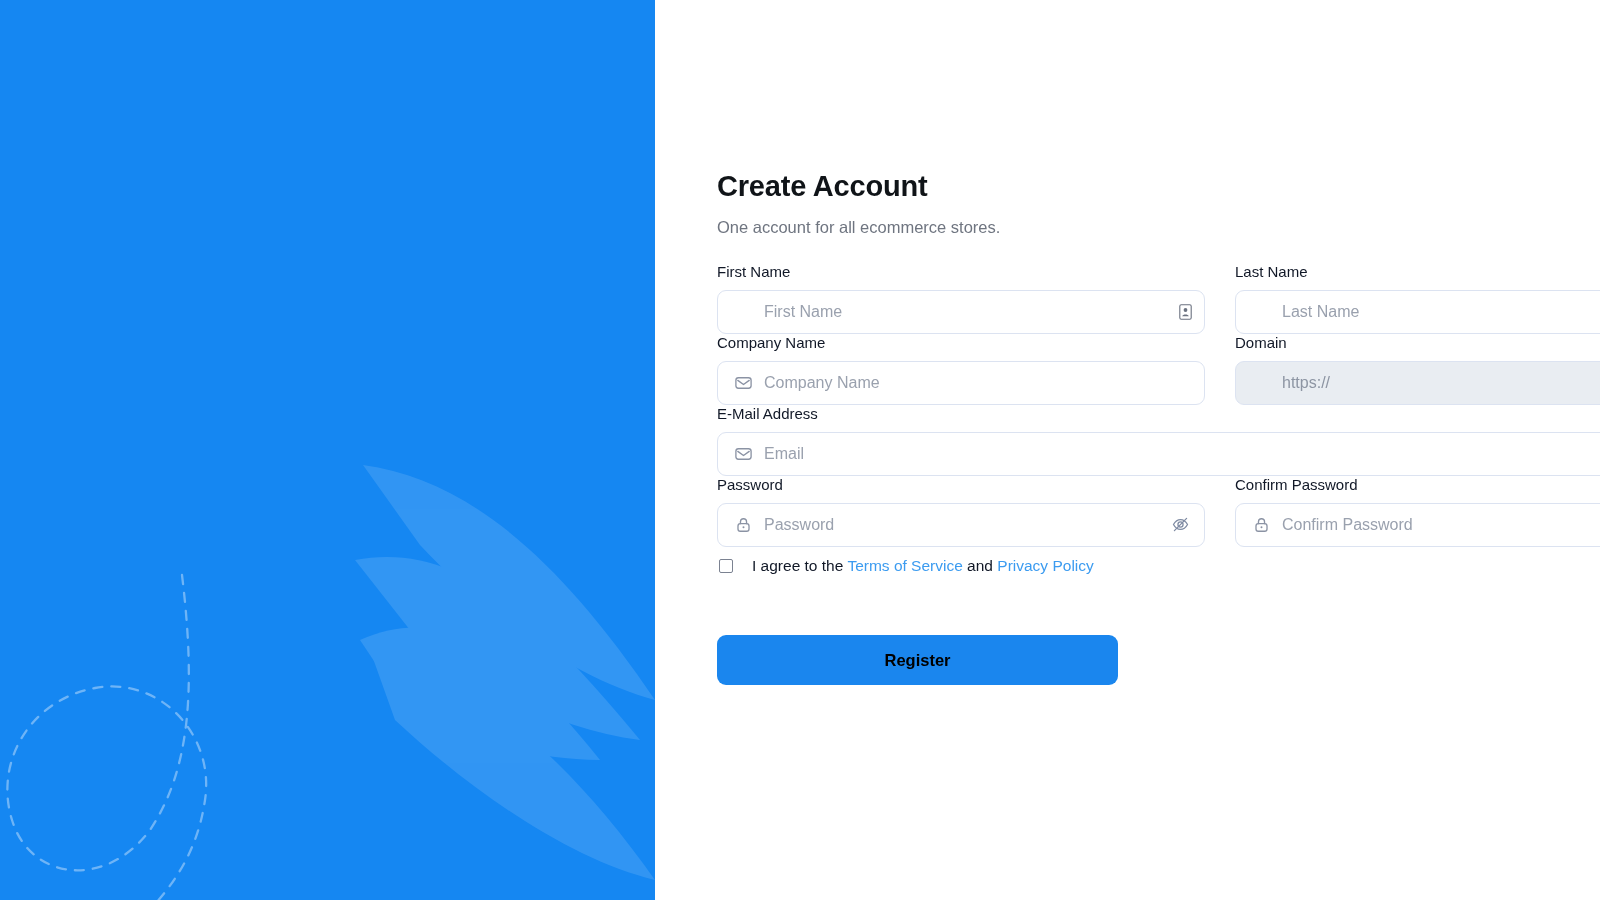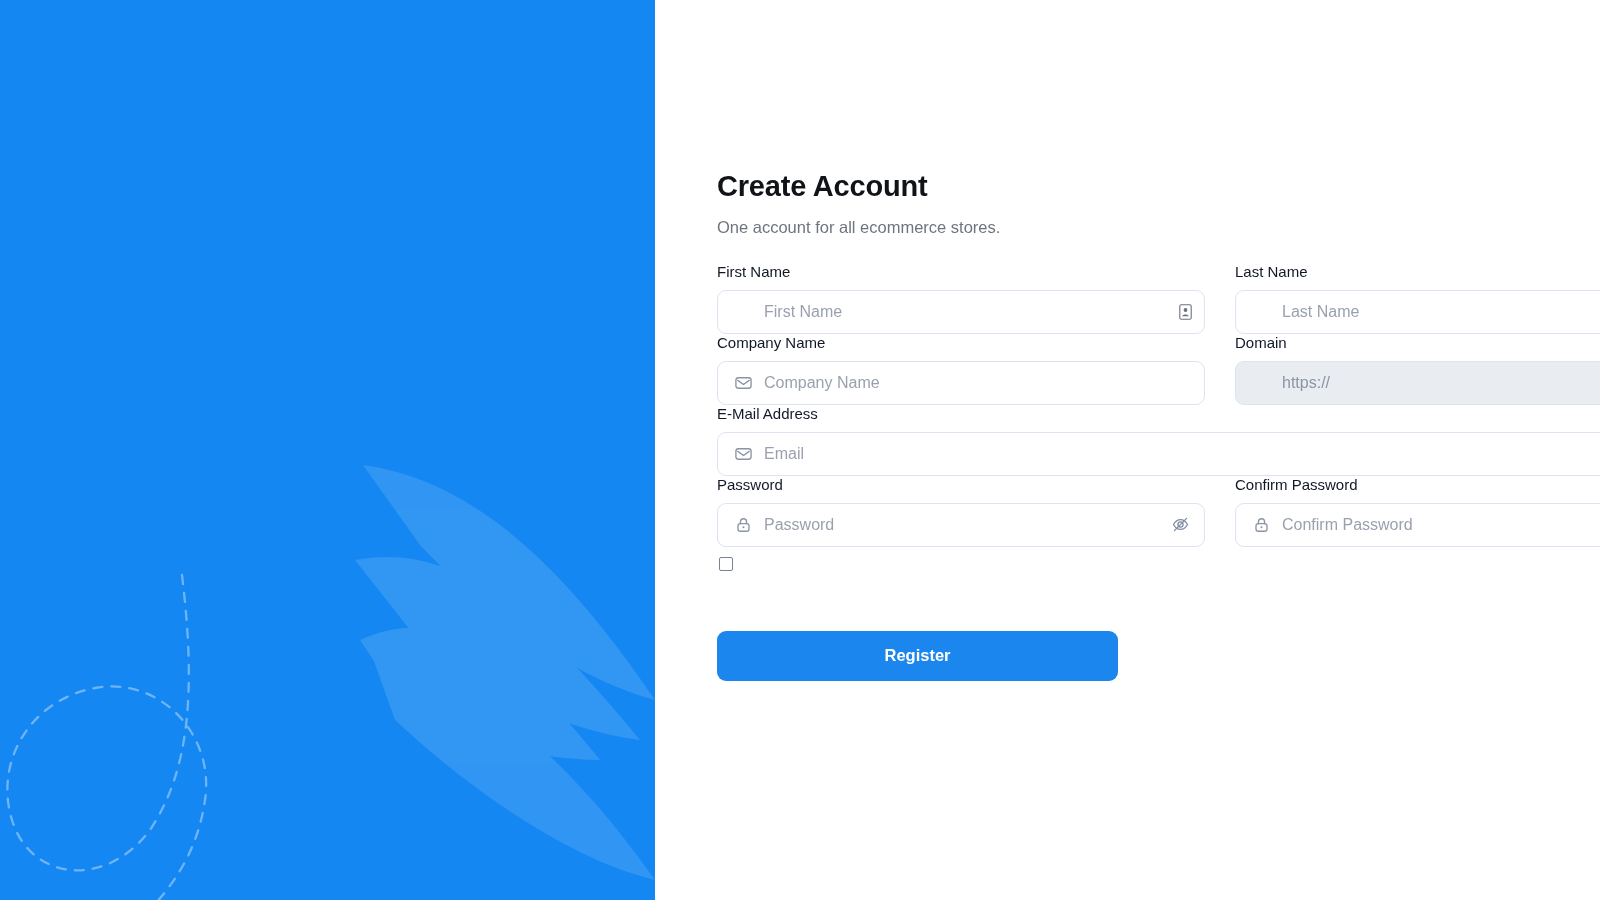--- a/index.html
+++ b/index.html
@@ -343,6 +343,10 @@
 
         <div class="consent-row">
           <input class="consent-checkbox" type="checkbox" style="">
+          <span class="consent-text"><span>I agree to the</span>
+            <a href="#">Terms of Service</a>
+            <span>and</span>
+            <a href="#">Privacy Policy</a></span>
         </div>
 
         <div class="submit-row">

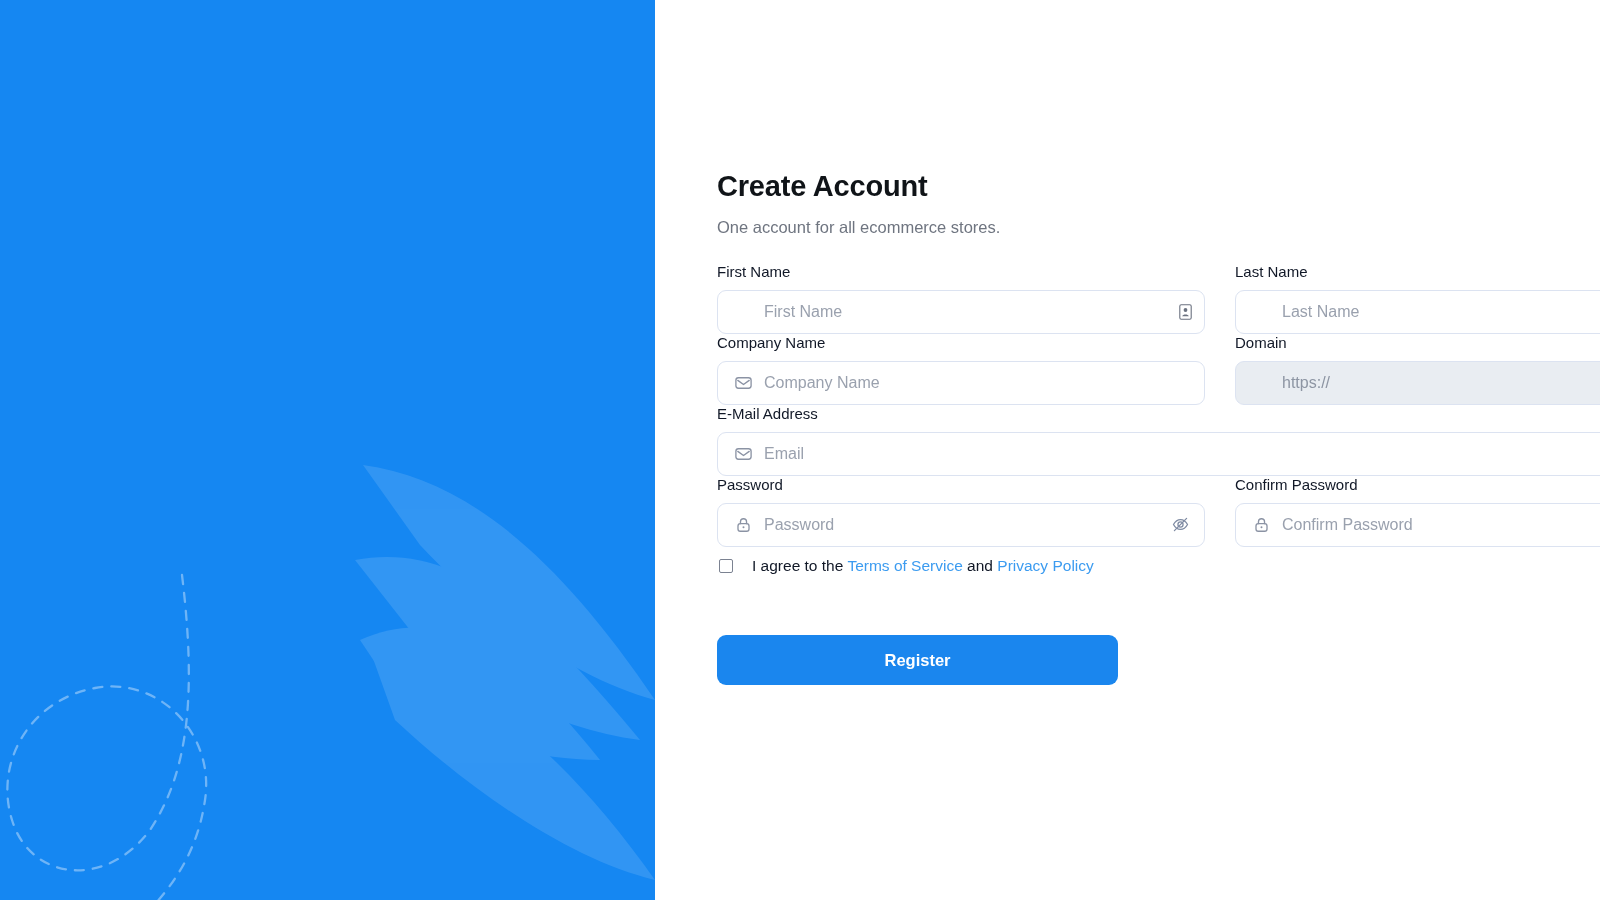--- a/index.html
+++ b/index.html
@@ -207,7 +207,7 @@
     width: 401px;
     height: 50px;
     background: #1a86ee;
-    color: #ffffff;
+    color: #000000;
     border: none;
     border-radius: 9px;
     font-family: "Liberation Sans", sans-serif;

